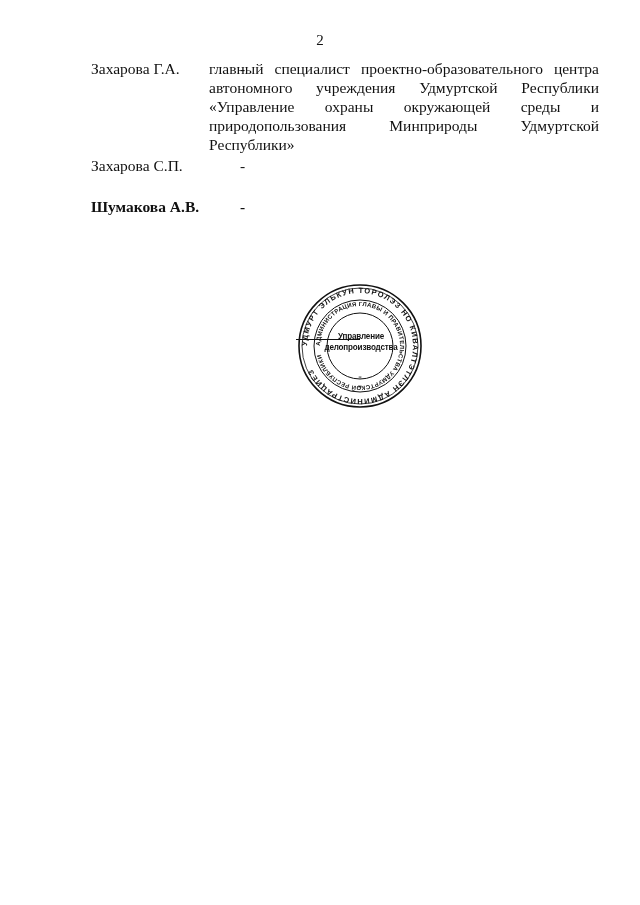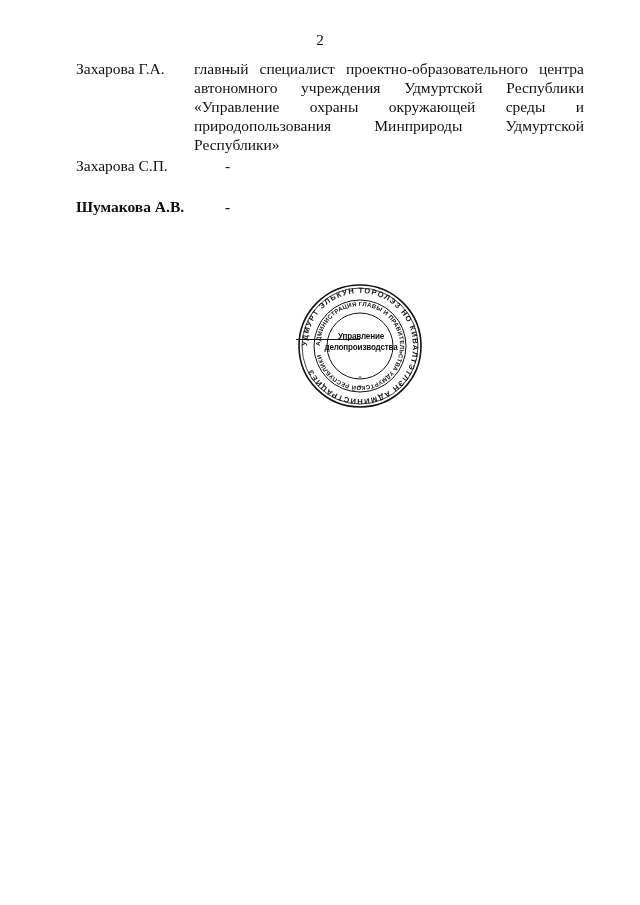--- a/index.html
+++ b/index.html
@@ -6,7 +6,7 @@
   body { width:640px; height:905px; position:relative; overflow:hidden;
          font-family:"Liberation Serif", "DejaVu Serif", serif; color:#111; }
   .page-number { position:absolute; top:32px; left:0; width:100%; text-align:center; font-size:15px; }
-  .entry { position:absolute; left:76px; width:508px; font-size:15.5px; line-height:19px; }
+  .entry { position:absolute; left:91px; width:508px; font-size:15.5px; line-height:19px; }
   .entry .name { position:absolute; left:0; top:0; white-space:nowrap; }
   .entry .dash { position:absolute; left:149px; top:0; }
   .entry .desc { margin-left:118px; text-align:justify; text-align-last:left; }

